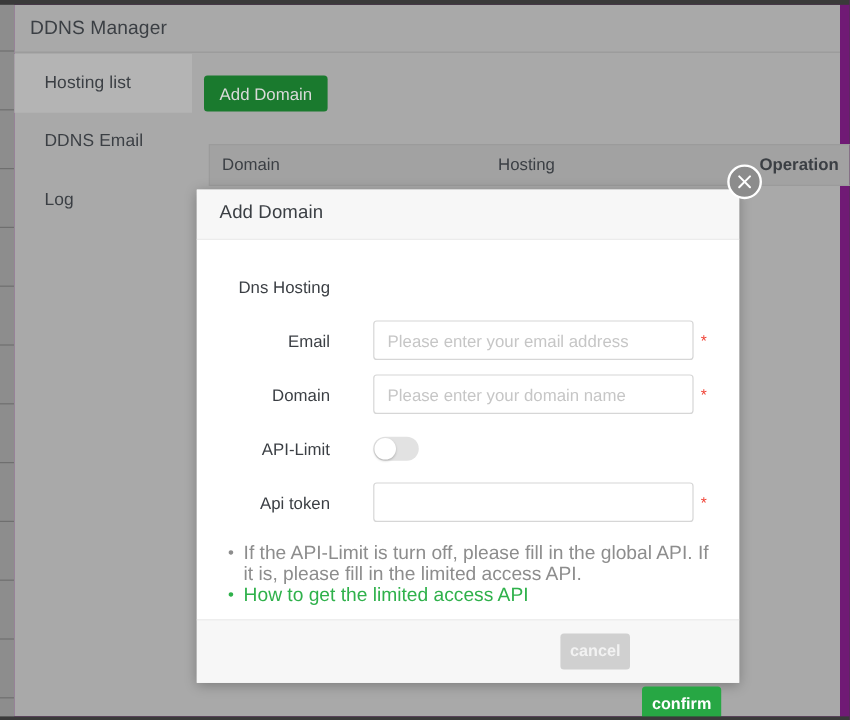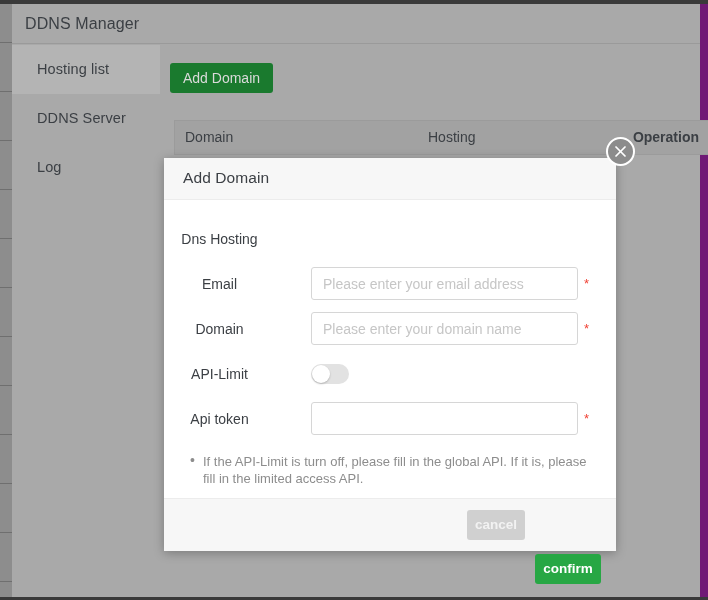--- a/index.html
+++ b/index.html
@@ -375,7 +375,7 @@
         <span>Hosting list</span>
       </div>
       <div class="side-item">
-        <span>DDNS Server</span>
+        <span>DDNS Email</span>
       </div>
       <div class="side-item">
         <span>Log</span>

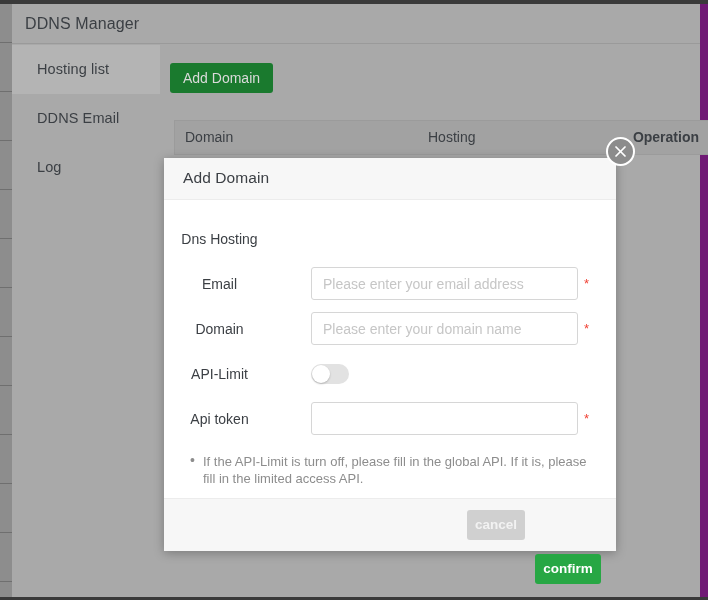--- a/index.html
+++ b/index.html
@@ -159,7 +159,7 @@
     color: #3b3f44;
   }
   .th-domain   { left: 10px; }
-  .th-hosting  { left: 253px; }
+  .th-hosting  { left: 240px; }
   .th-op       { right: 10px; font-weight: bold; }
 
   

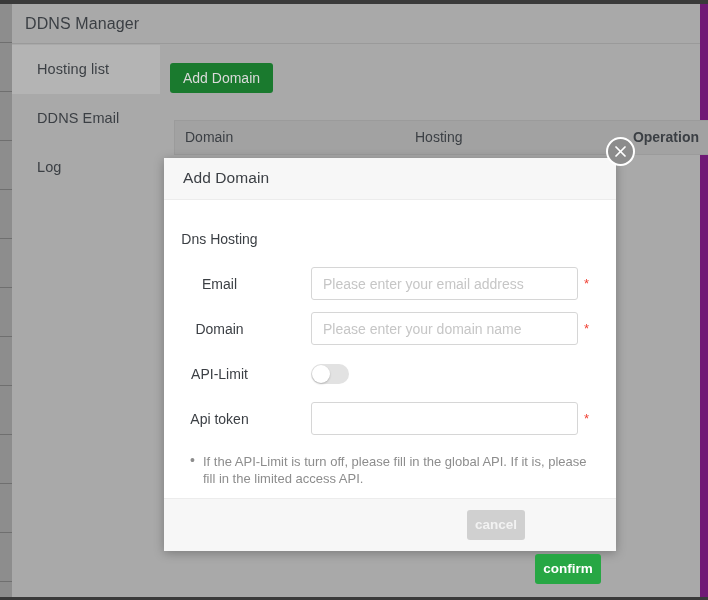--- a/index.html
+++ b/index.html
@@ -215,7 +215,7 @@
     position: absolute;
     left: 0;
     width: 111px;
-    text-align: center;
+    text-align: right;
     top: 9px;
     font-size: 14px;
     color: #3b3f44;

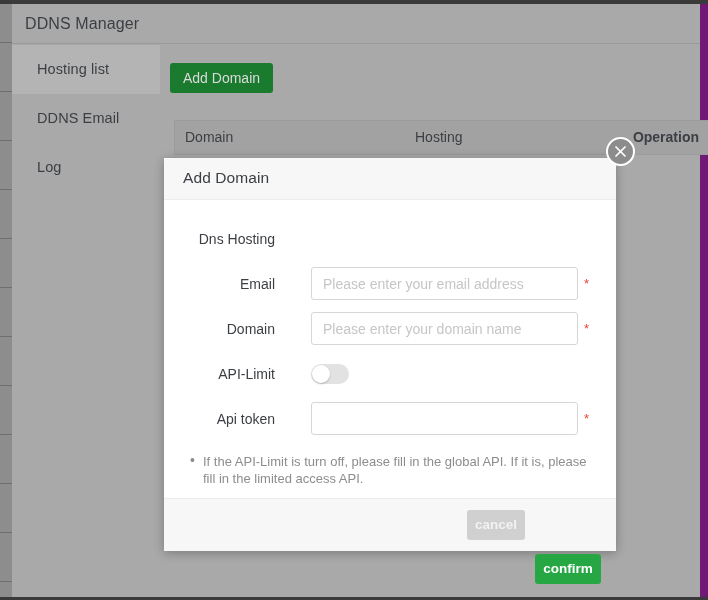--- a/index.html
+++ b/index.html
@@ -274,7 +274,7 @@
   }
   .hints li {
     position: relative;
-    font-size: 13px;
+    font-size: 16px;
     line-height: 17px;
     color: #8d8d8d;
     margin-bottom: 1px;

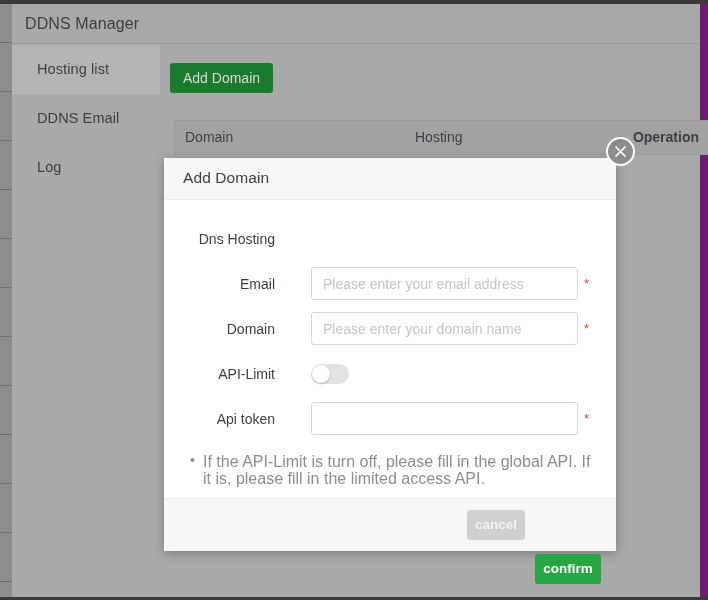--- a/index.html
+++ b/index.html
@@ -446,6 +446,7 @@
 
         <ul class="hints">
           <li>If the API-Limit is turn off, please fill in the global API. If it is, please fill in the limited access API.</li>
+          <li class="link">How to get the limited access API</li>
         </ul>
       </div>
 

